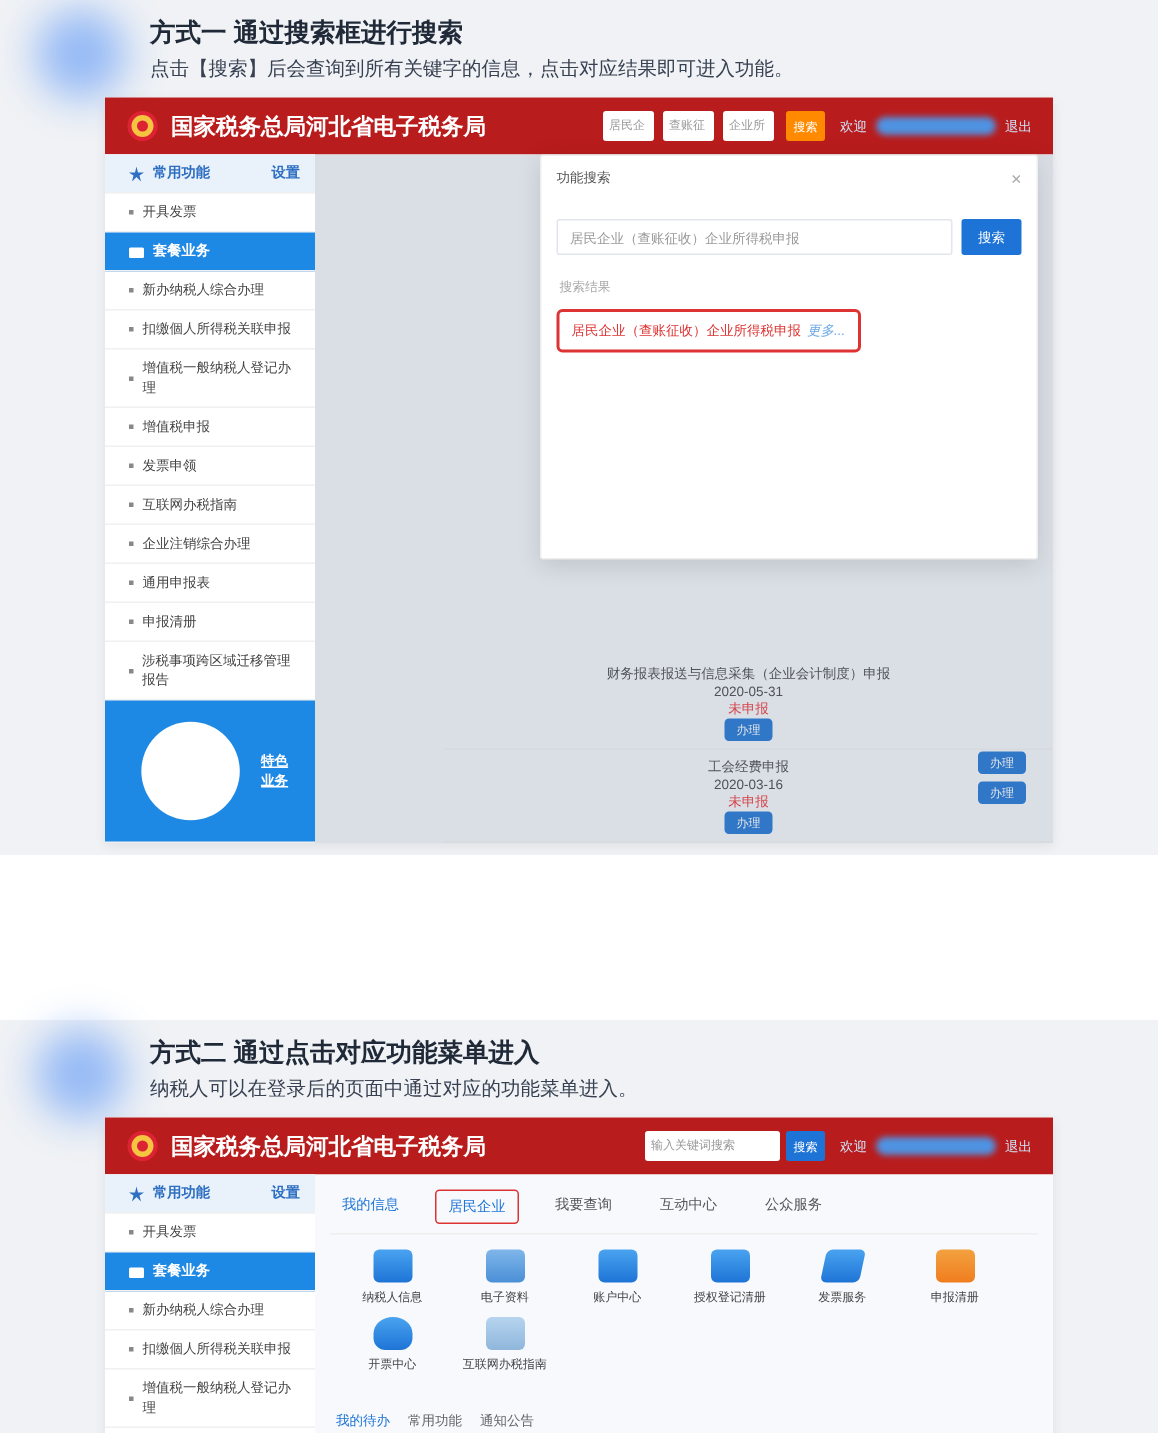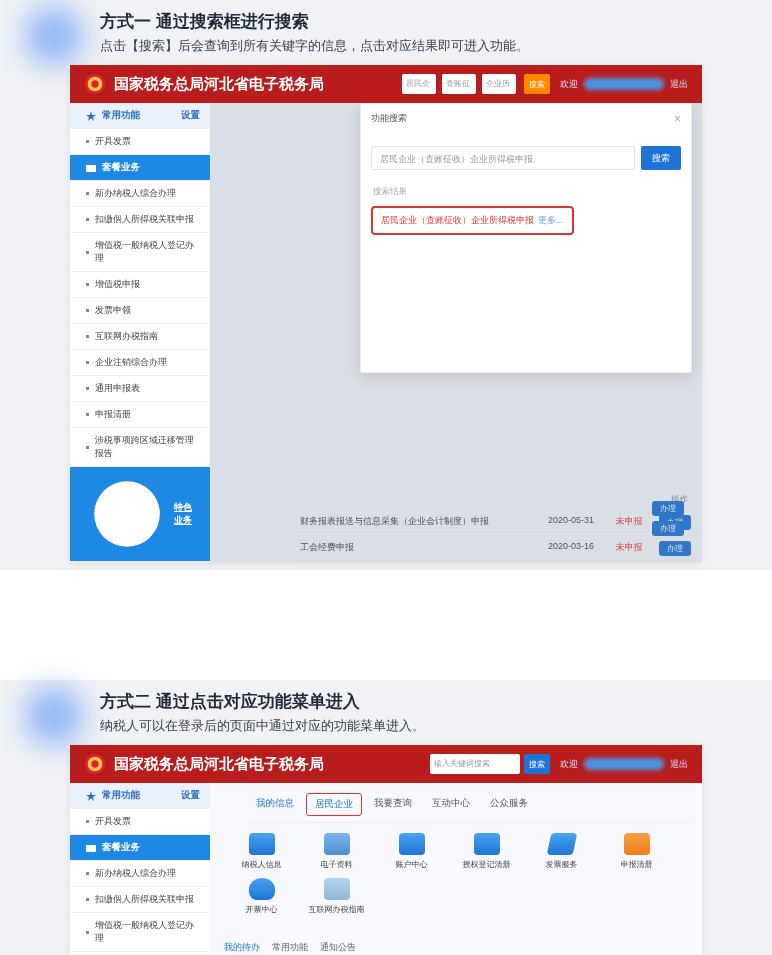--- a/index.html
+++ b/index.html
@@ -56,7 +56,7 @@
   .search-go { width: 40px; height: 24px; background: #1e74d6; color: #fff; font-size: 9px; border-radius: 2px; display: flex; align-items: center; justify-content: center; }
   .hint { font-size: 8.5px; color: #aaa; margin: 16px 2px 8px 2px; }
   .result-box { border: 2px solid #d33; border-radius: 4px; padding: 6px 8px; font-size: 9px; color: #d33; display: inline-flex; align-items: center; gap: 4px; }
-  .result-box .more { color: #6aa7e8; }
+  .result-box .more { color: #6aa7e8; font-style: italic; }
   
   .faint-icon { position: absolute; right: 18px; top: 46px; text-align: center; font-size: 8px; color: #777; }
   .faint-icon .ig-icon { background: linear-gradient(#f3a140,#f07d1e); border-radius: 4px; width: 24px; height: 18px; margin: 0 auto 4px auto; }

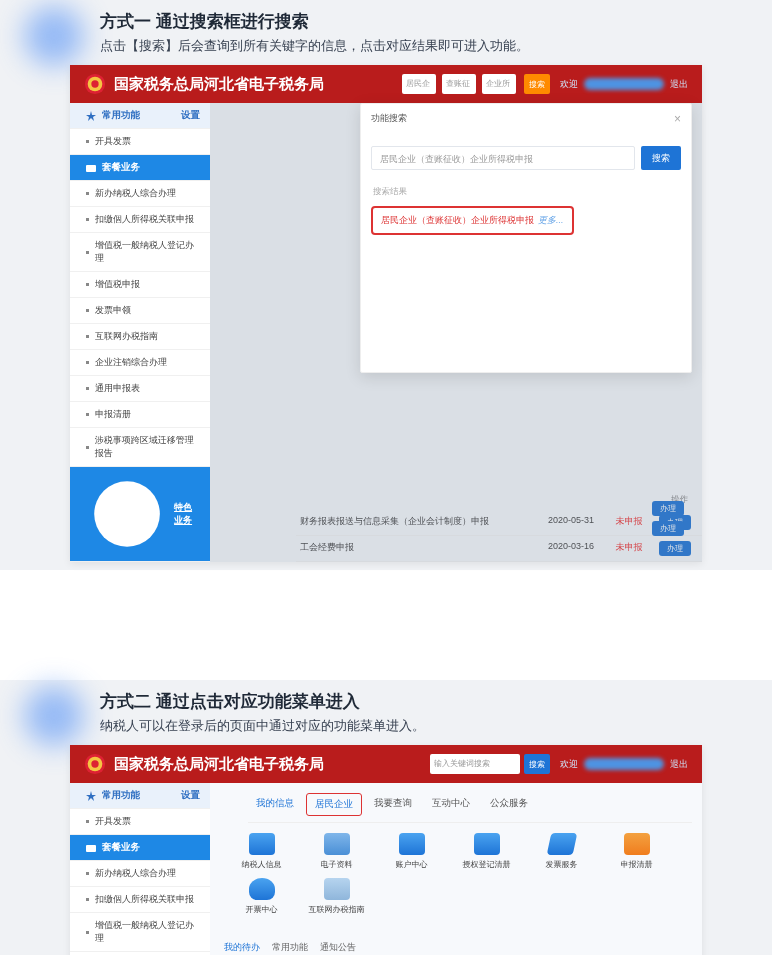--- a/index.html
+++ b/index.html
@@ -170,7 +170,6 @@
         </div>
 
         <div style="position:absolute; left:86px; right:0; bottom:0;">
-          <div style="text-align:right; font-size:8.5px; color:#888; padding:2px 14px 4px 0">操作</div>
           <span class="mini-pill" style="bottom:46px">办理</span>
           <span class="mini-pill" style="bottom:26px">办理</span>
           <div class="table">

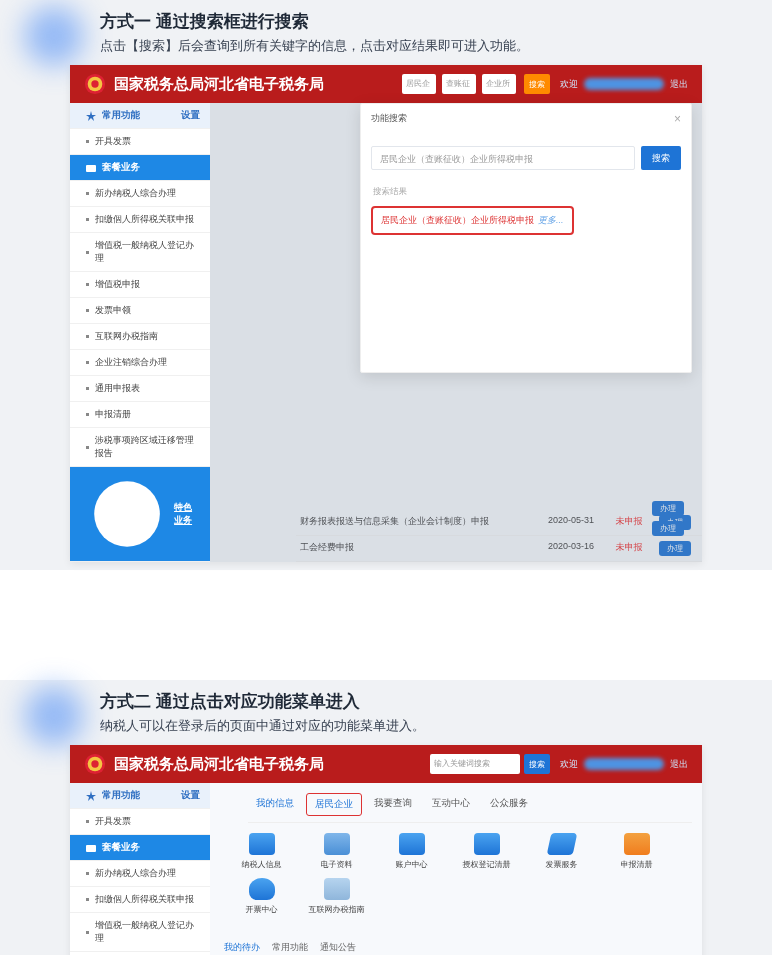--- a/index.html
+++ b/index.html
@@ -40,7 +40,7 @@
   .sub-tabs .stab { padding-bottom: 4px; }
   .sub-tabs .stab.active { color: #1e74d6; border-bottom: 2px solid #1e74d6; }
   .table { font-size: 9px; color: #444; }
-  .trow { display: flex; padding: 5px 4px; border-bottom: 1px solid #f2f2f2; }
+  .trow { display: flex; align-items: center; padding: 5px 4px; border-bottom: 1px solid #f2f2f2; flex-direction: column; }
   .tname { flex: 1; }
   .tdate { width: 70px; text-align: center; }
   .tstat { width: 46px; text-align: center; color: #e33; }

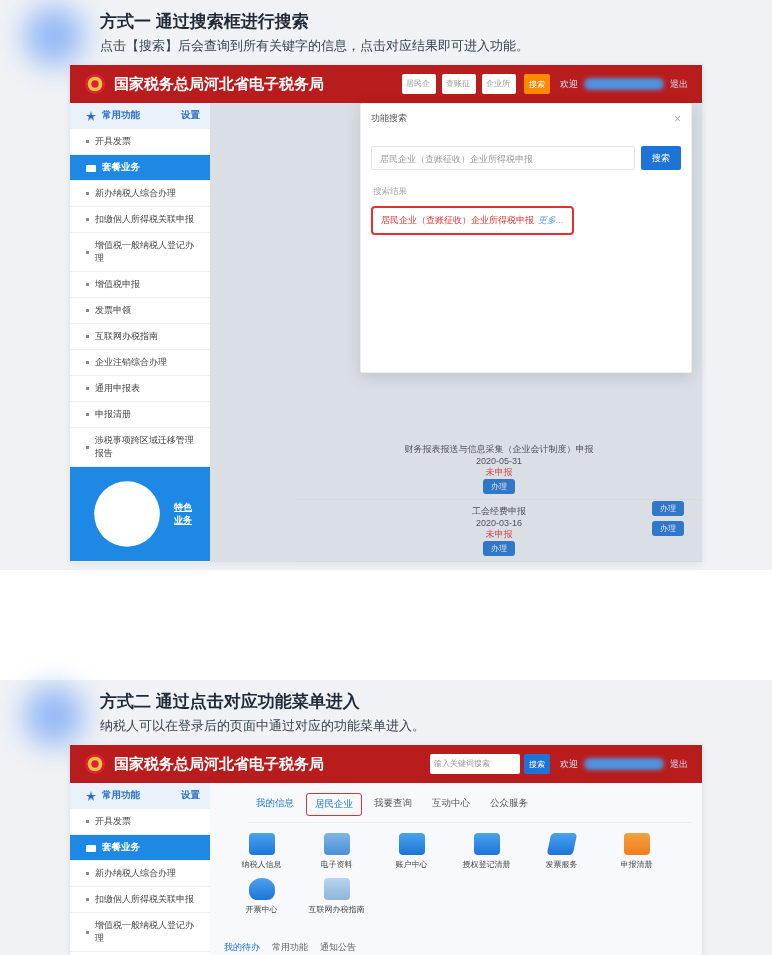--- a/index.html
+++ b/index.html
@@ -29,7 +29,7 @@
   .sb-header.blue { background: #1e88e5; color: #fff; }
   .sb-footer { background: #1e88e5; color: #fff; font-weight: 600; text-decoration: underline; }
   .main { flex: 1; padding: 8px 10px; position: relative; }
-  .tabs { display: flex; gap: 4px; font-size: 9.5px; color: #555; padding: 2px 0 6px 0; border-bottom: 1px solid #eee; margin-left: 28px; }
+  .tabs { display: flex; gap: 16px; font-size: 9.5px; color: #555; padding: 2px 0 6px 0; border-bottom: 1px solid #eee; }
   .tab { padding: 4px 8px; border-radius: 3px; }
   .tab.active { color: #1e74d6; border: 1px solid #d33; }
   .tab.primary { color: #1e74d6; }

